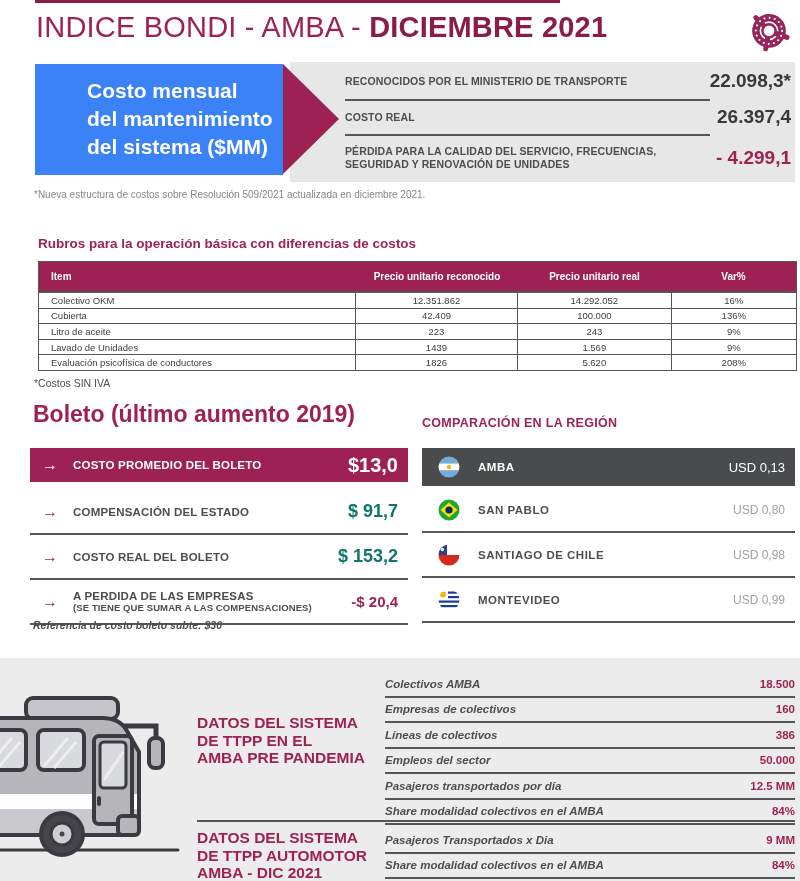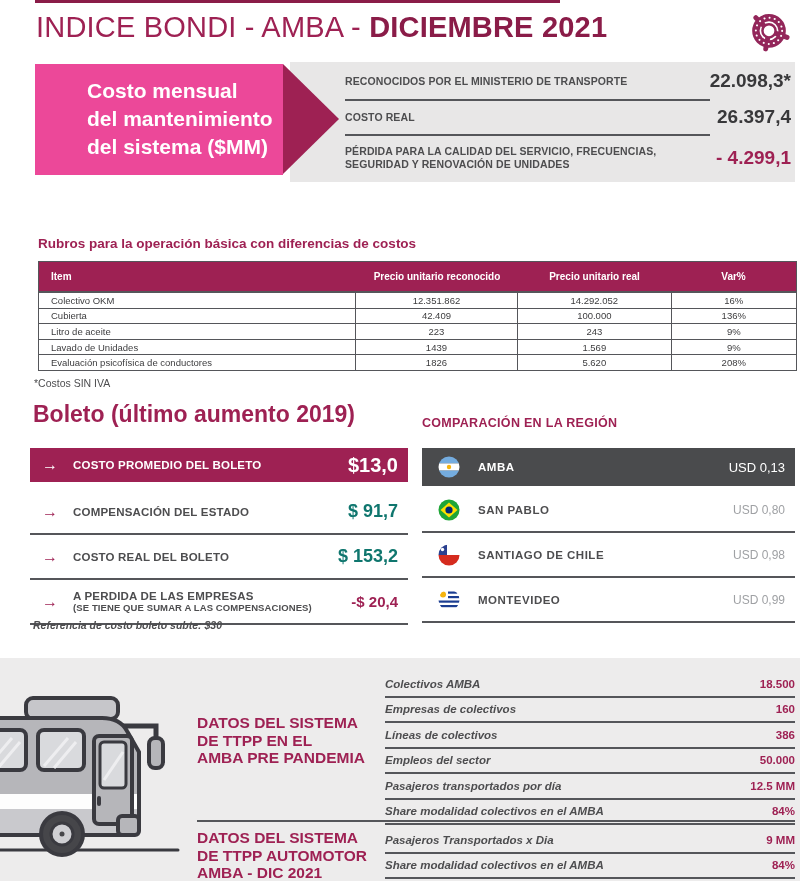--- a/index.html
+++ b/index.html
@@ -18,7 +18,7 @@
 
   
   .panel-gray{position:absolute;left:290px;top:62px;width:505px;height:120px;background:#e8e7e7;}
-  .arrow-box{position:absolute;left:35px;top:64px;width:248px;height:111px;background:#ec4899;}
+  .arrow-box{position:absolute;left:35px;top:64px;width:248px;height:111px;background:#3b82f6;}
   .arrow-tip{position:absolute;left:283px;top:64px;width:0;height:0;
              border-top:55.5px solid transparent;border-bottom:55.5px solid transparent;
              border-left:56px solid #9e2153;}

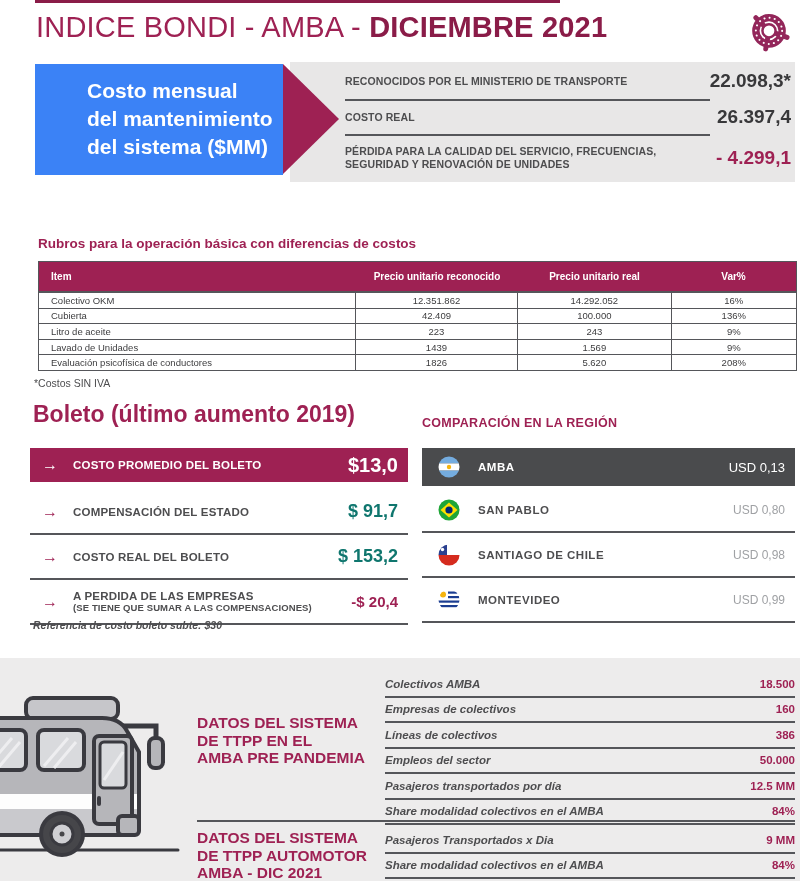--- a/index.html
+++ b/index.html
@@ -141,6 +141,7 @@
       <div class="cost-value loss">- 4.299,1</div>
     </div>
   </div>
+  <div class="footnote1">*Nueva estructura de costos sobre Resolución 509/2021 actualizada en diciembre 2021.</div>
 
   <div class="tbl-title">Rubros para la operación básica con diferencias de costos</div>
   <div class="tbl">

